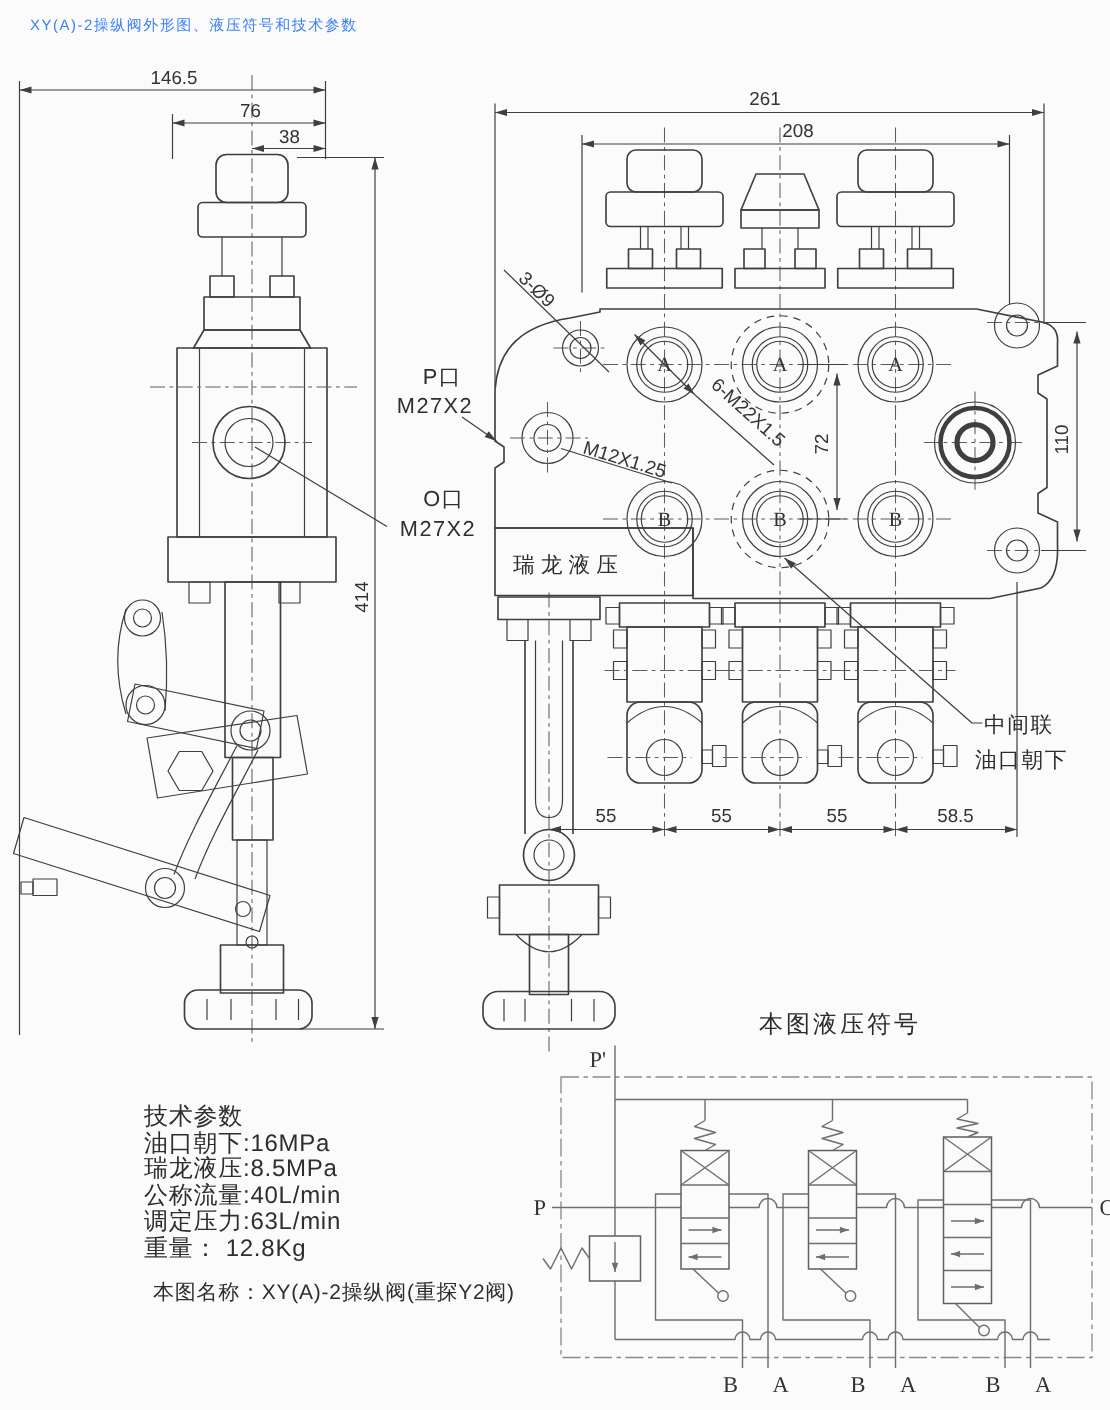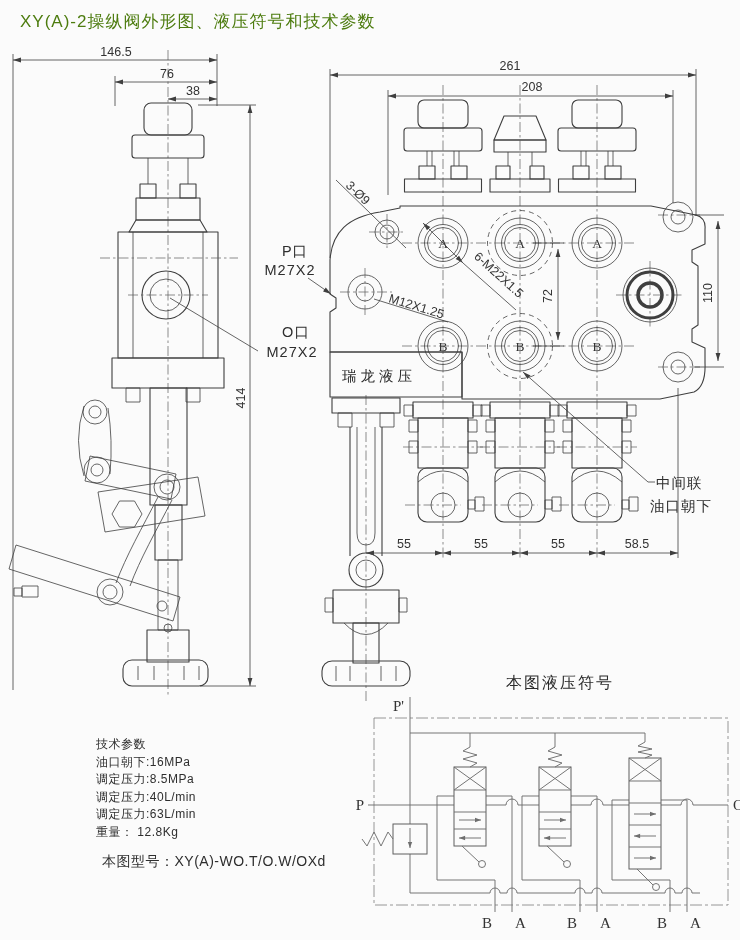--- a/index.html
+++ b/index.html
@@ -7,7 +7,7 @@
        font-family:"Liberation Sans","DejaVu Sans",sans-serif;color:#2e2e2e;}
   #stage{position:absolute;left:0;top:0;width:740px;height:940px;}
   .abs{position:absolute;}
-  #title{left:20px;top:10px;font-size:17px;letter-spacing:1px;color:#4d7c0f;white-space:nowrap;}
+  #title{left:20px;top:10px;font-size:10px;letter-spacing:1px;color:#3b82f6;white-space:nowrap;}
   #tech{left:96px;top:736px;font-size:12px;line-height:17.6px;letter-spacing:.5px;}
   #footer{left:102px;top:850px;font-size:14px;line-height:23px;letter-spacing:.5px;}
   

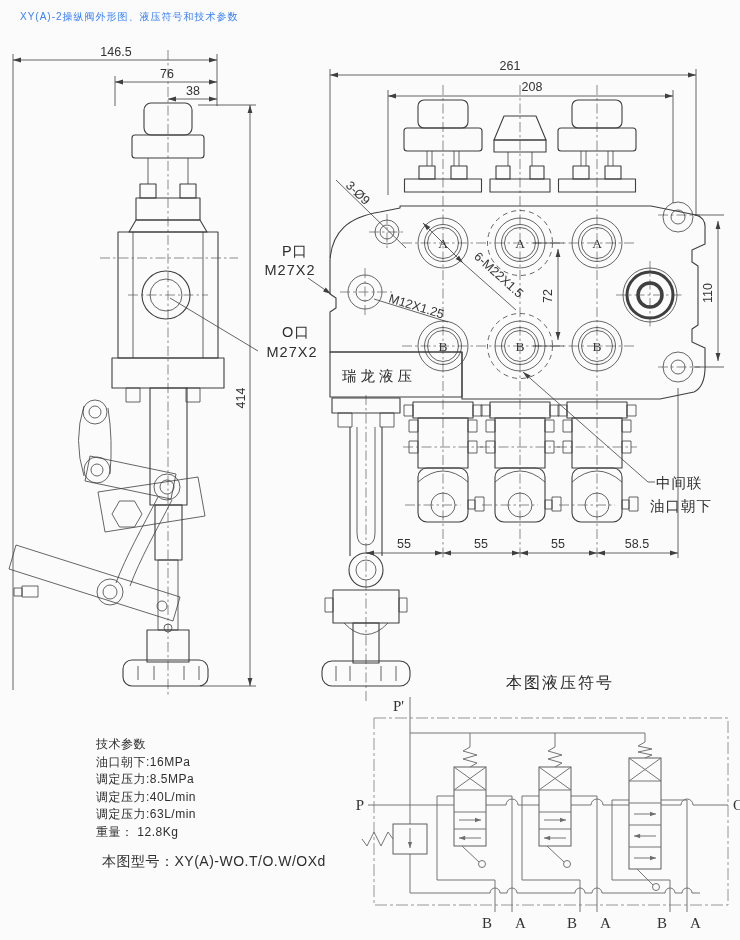--- a/index.html
+++ b/index.html
@@ -8,7 +8,7 @@
   #stage{position:absolute;left:0;top:0;width:740px;height:940px;}
   .abs{position:absolute;}
   #title{left:20px;top:10px;font-size:10px;letter-spacing:1px;color:#3b82f6;white-space:nowrap;}
-  #tech{left:96px;top:736px;font-size:12px;line-height:17.6px;letter-spacing:.5px;}
+  #tech{left:96px;top:736px;font-size:16px;line-height:17.6px;letter-spacing:.5px;}
   #footer{left:102px;top:850px;font-size:14px;line-height:23px;letter-spacing:.5px;}
   
   .ol{fill:none;stroke:#3f3f3f;stroke-width:1.1;stroke-linejoin:round;}

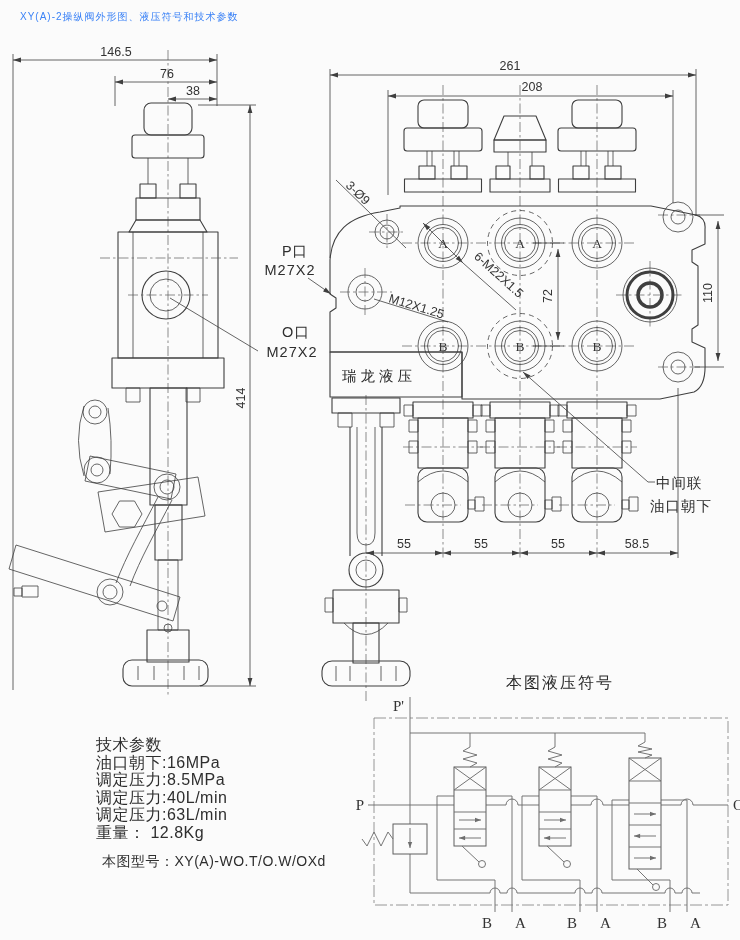--- a/index.html
+++ b/index.html
@@ -401,7 +401,7 @@
 <div id="tech" class="abs">
   <div>技术参数</div>
   <div>油口朝下:16MPa</div>
-  <div>调定压力:8.5MPa</div>
+  <div>瑞龙液压:8.5MPa</div>
   <div>调定压力:40L/min</div>
   <div>调定压力:63L/min</div>
   <div>重量： 12.8Kg</div>

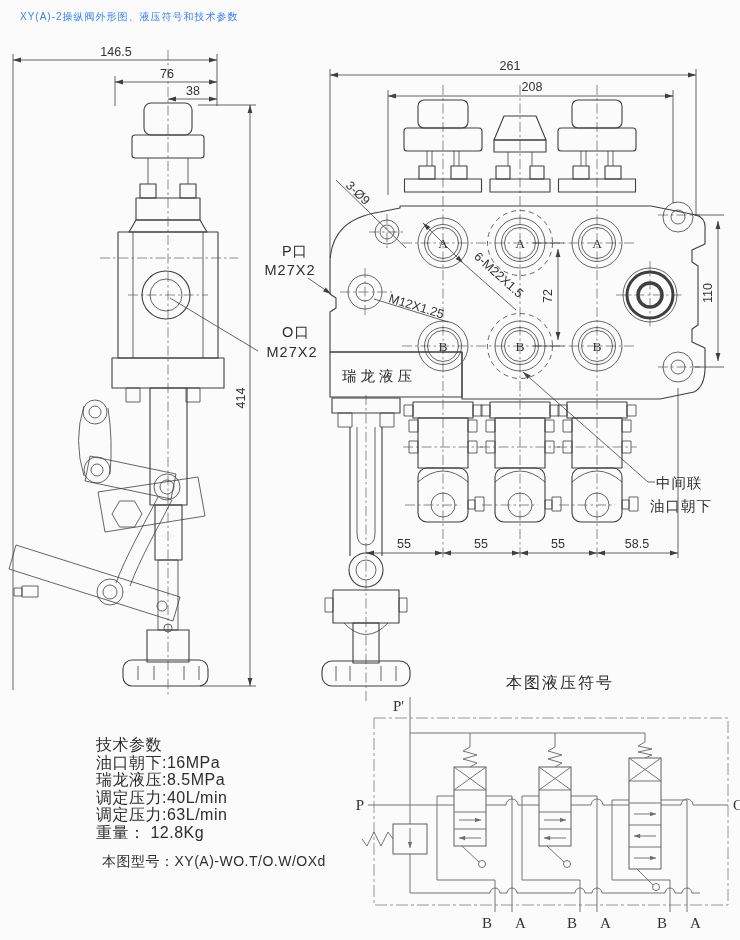--- a/index.html
+++ b/index.html
@@ -402,7 +402,7 @@
   <div>技术参数</div>
   <div>油口朝下:16MPa</div>
   <div>瑞龙液压:8.5MPa</div>
-  <div>调定压力:40L/min</div>
+  <div>公称流量:40L/min</div>
   <div>调定压力:63L/min</div>
   <div>重量： 12.8Kg</div>
 </div>

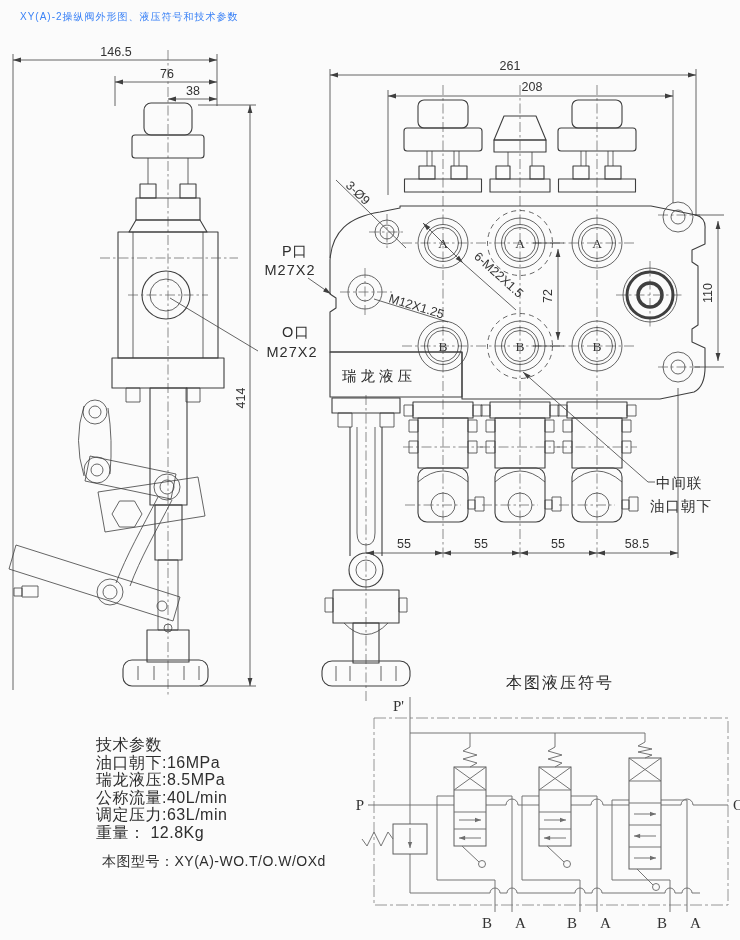--- a/index.html
+++ b/index.html
@@ -408,6 +408,7 @@
 </div>
 
 <div id="footer" class="abs">
+  <div><span>本图名称：</span><span>XY(A)-2操纵阀(重探Y2阀)</span></div>
   <div><span>本图型号：</span><span>XY(A)-WO.T/O.W/OXd</span></div>
 </div>
 

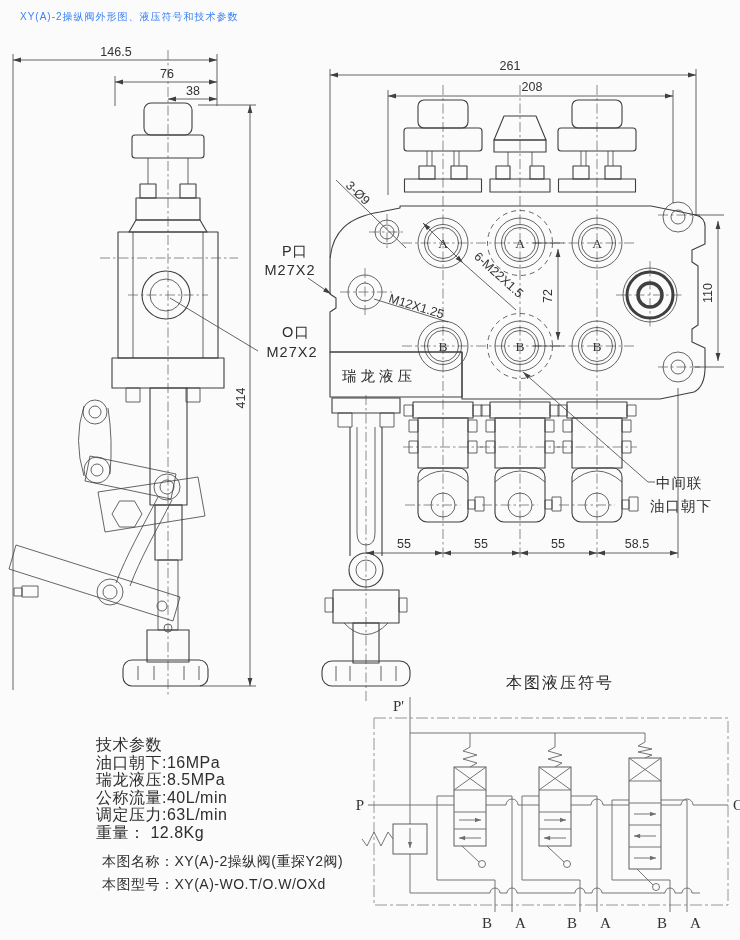--- a/index.html
+++ b/index.html
@@ -409,7 +409,6 @@
 
 <div id="footer" class="abs">
   <div><span>本图名称：</span><span>XY(A)-2操纵阀(重探Y2阀)</span></div>
-  <div><span>本图型号：</span><span>XY(A)-WO.T/O.W/OXd</span></div>
 </div>
 
 </body></html>

